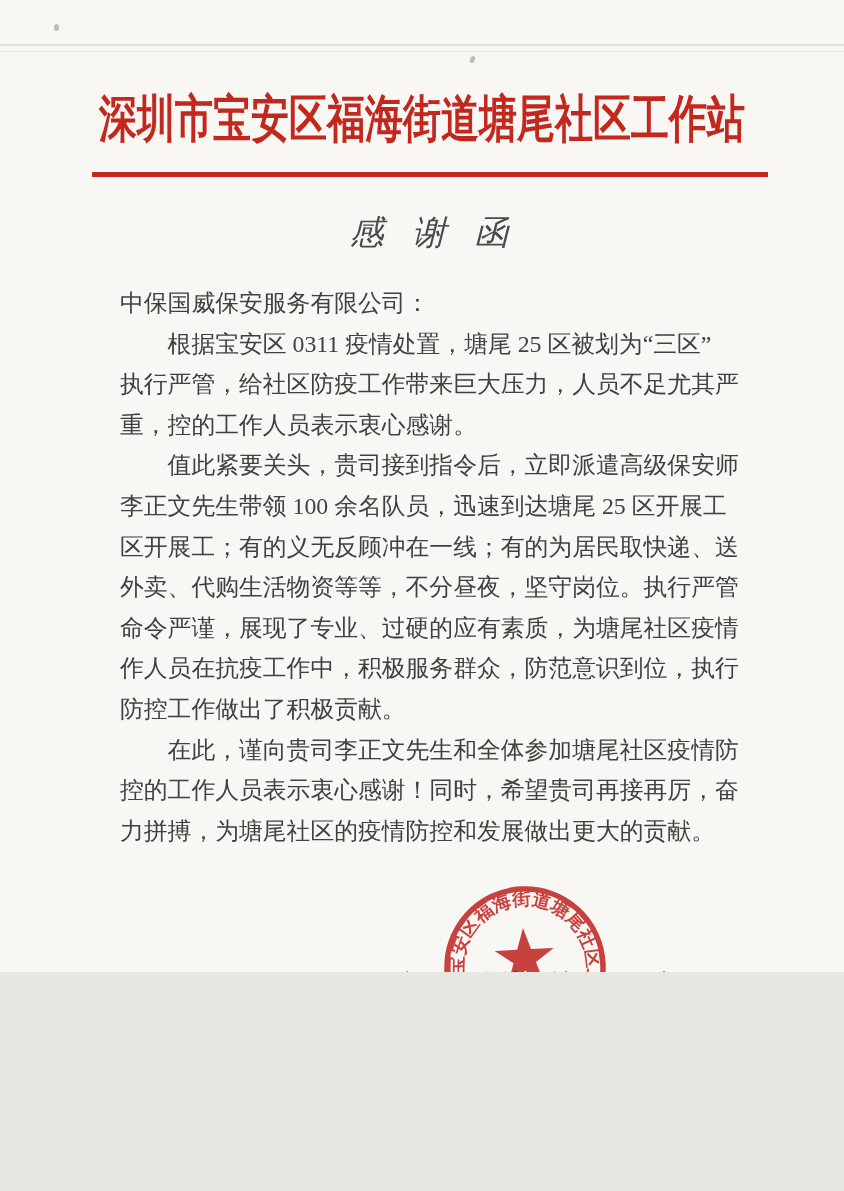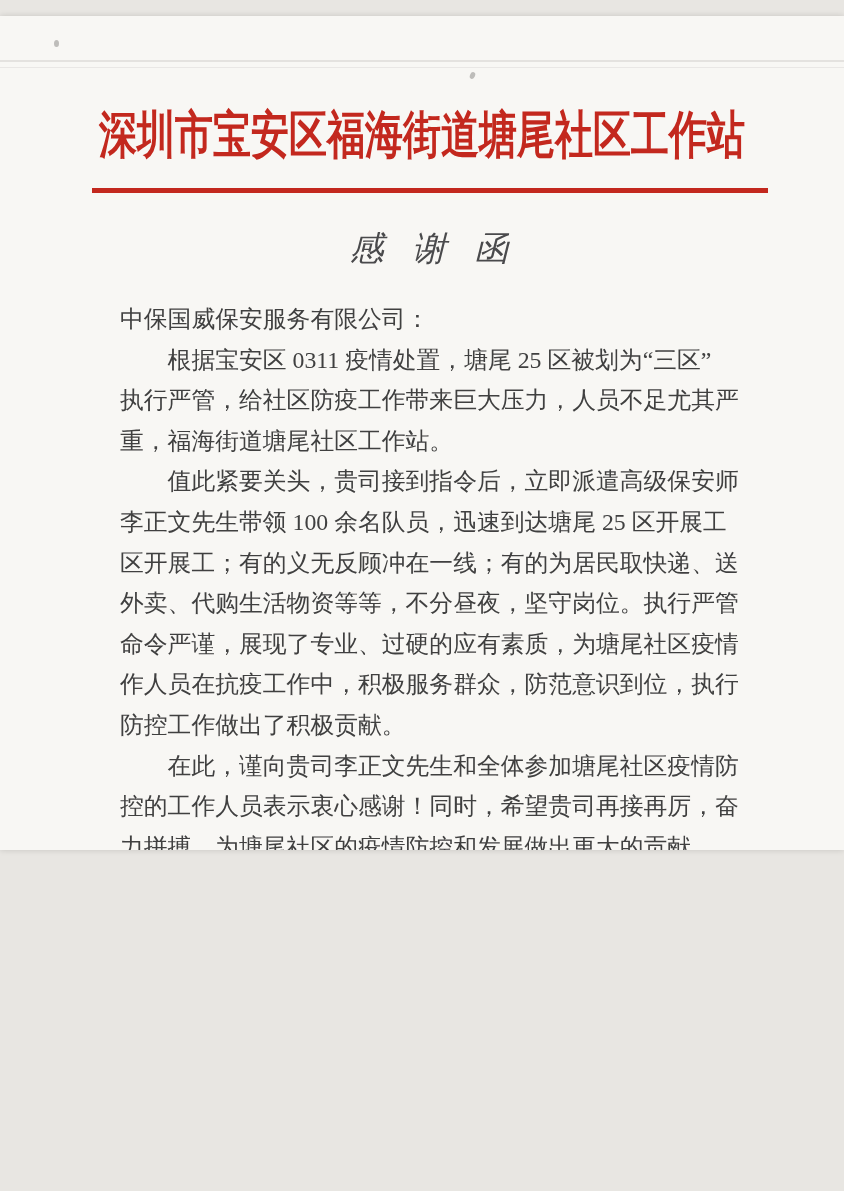--- a/index.html
+++ b/index.html
@@ -11,8 +11,8 @@
   .page {
     position: relative;
     width: 844px;
-    height: 834px;
-    margin: 16px auto;
+    height: 972px;
+    margin: 0 auto;
     background: #f8f7f4;
     overflow: hidden;
     box-shadow: 0 0 6px rgba(0,0,0,0.15);

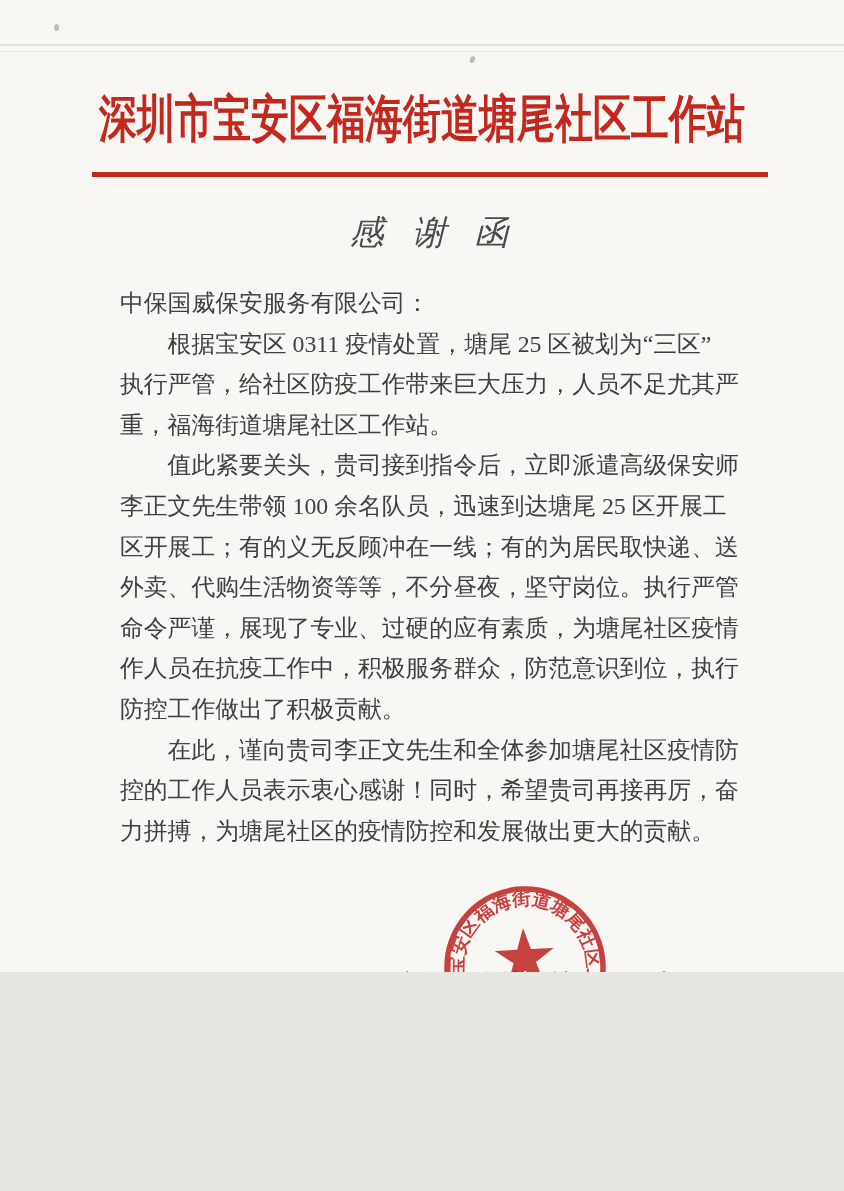--- a/index.html
+++ b/index.html
@@ -135,7 +135,7 @@
     <div class="body-line">中保国威保安服务有限公司：</div>
     <div class="body-line">　　根据宝安区 0311 疫情处置，塘尾 25 区被划为“三区”</div>
     <div class="body-line">执行严管，给社区防疫工作带来巨大压力，人员不足尤其严</div>
-    <div class="body-line">重，福海街道塘尾社区工作站。</div>
+    <div class="body-line">重，控的工作人员表示衷心感谢。</div>
     <div class="body-line">　　值此紧要关头，贵司接到指令后，立即派遣高级保安师</div>
     <div class="body-line">李正文先生带领 100 余名队员，迅速到达塘尾 25 区开展工</div>
     <div class="body-line">区开展工；有的义无反顾冲在一线；有的为居民取快递、送</div>

